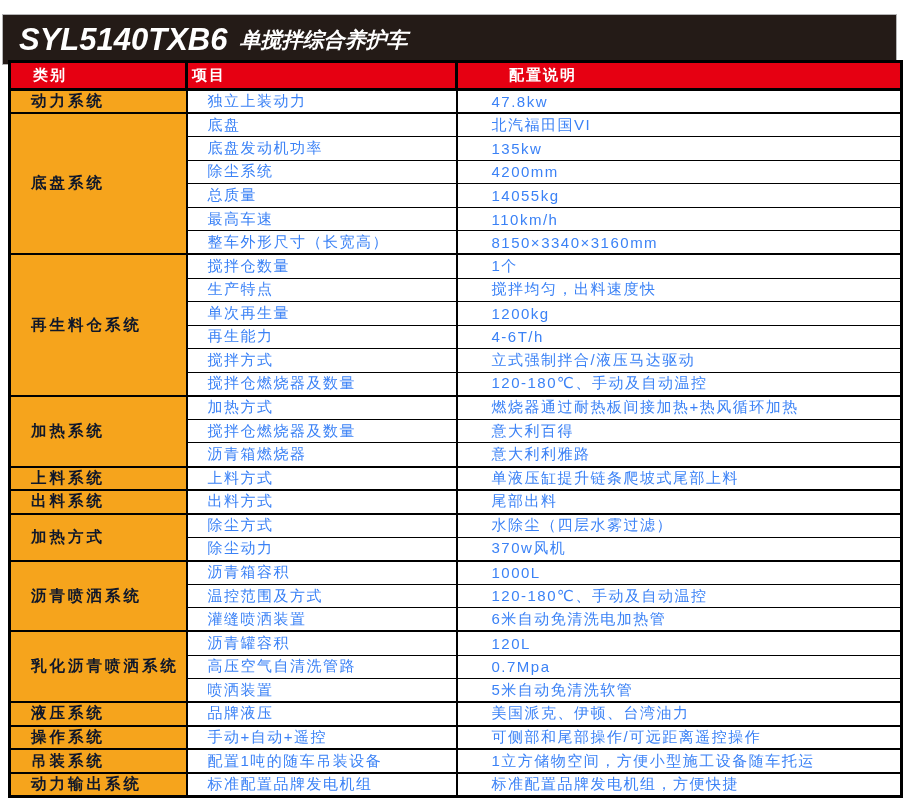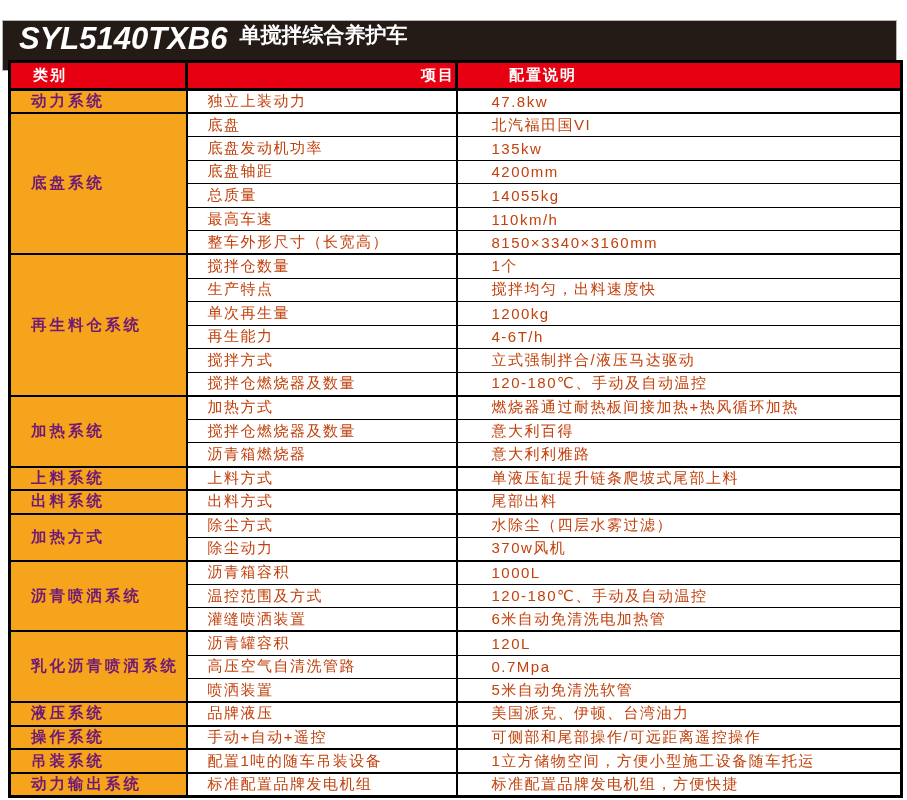--- a/index.html
+++ b/index.html
@@ -11,12 +11,12 @@
   }
   .title-bar {
     position: absolute;
-    left: 2px; top: 20px;
+    left: 2px; top: 14px;
     width: 895px; height: 51px;
     background: #241b17;
     border: 1px solid #b5b5b6;
     display: flex;
-    align-items: flex-start;
+    align-items: center;
     padding-left: 16px;
   }
   .title-bar .model {

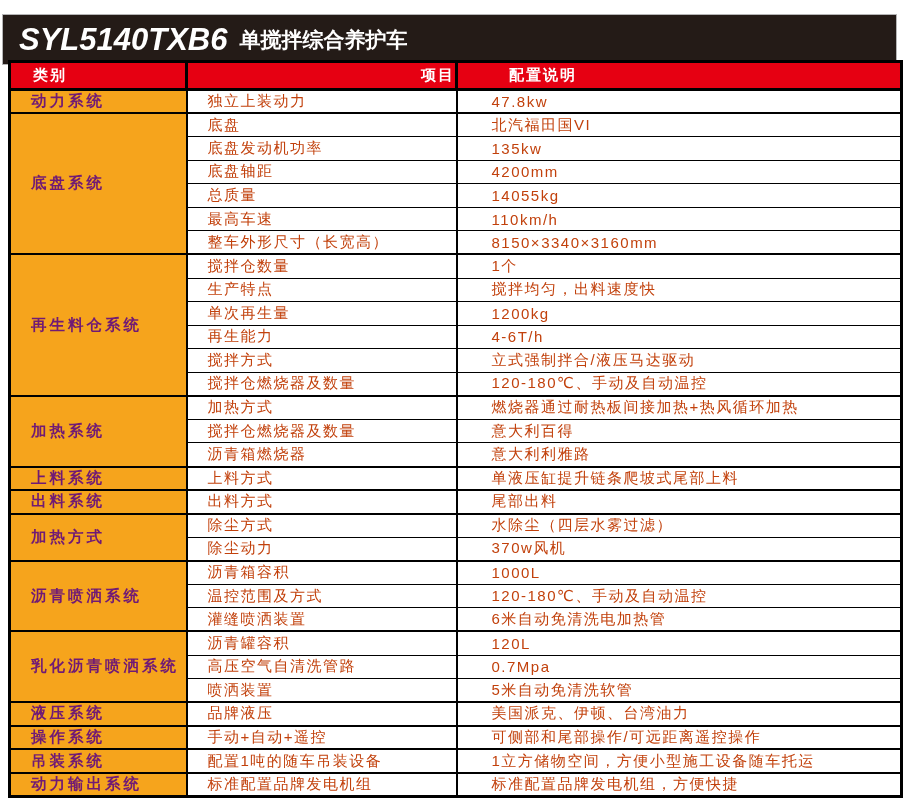--- a/index.html
+++ b/index.html
@@ -32,6 +32,7 @@
     font-size: 21px;
     font-weight: bold;
     white-space: nowrap;
+    font-style: italic;
   }
   table.spec-table {
     position: absolute;

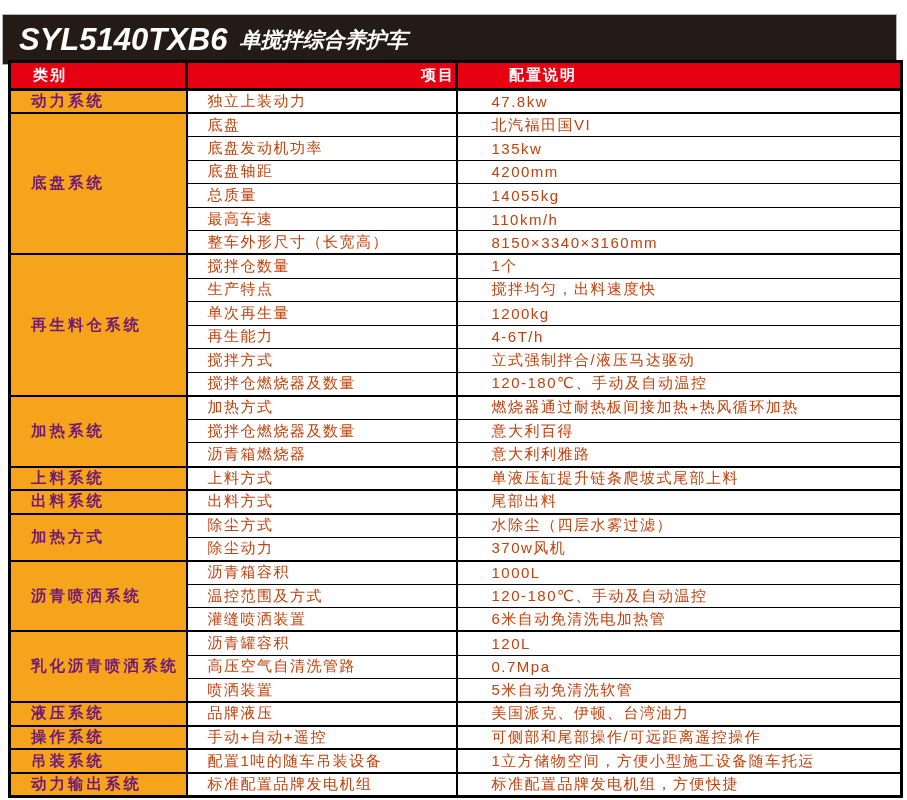--- a/index.html
+++ b/index.html
@@ -53,7 +53,7 @@
     border: 3px solid #000000;
   }
   thead th.h-cat  { padding-left: 22px; }
-  thead th.h-item { padding-left: 12px; text-align: right; }
+  thead th.h-item { padding-left: 4px; }
   thead th.h-val  { padding-left: 51px; }
   tbody tr { height: 23.57px; }
   tbody td {

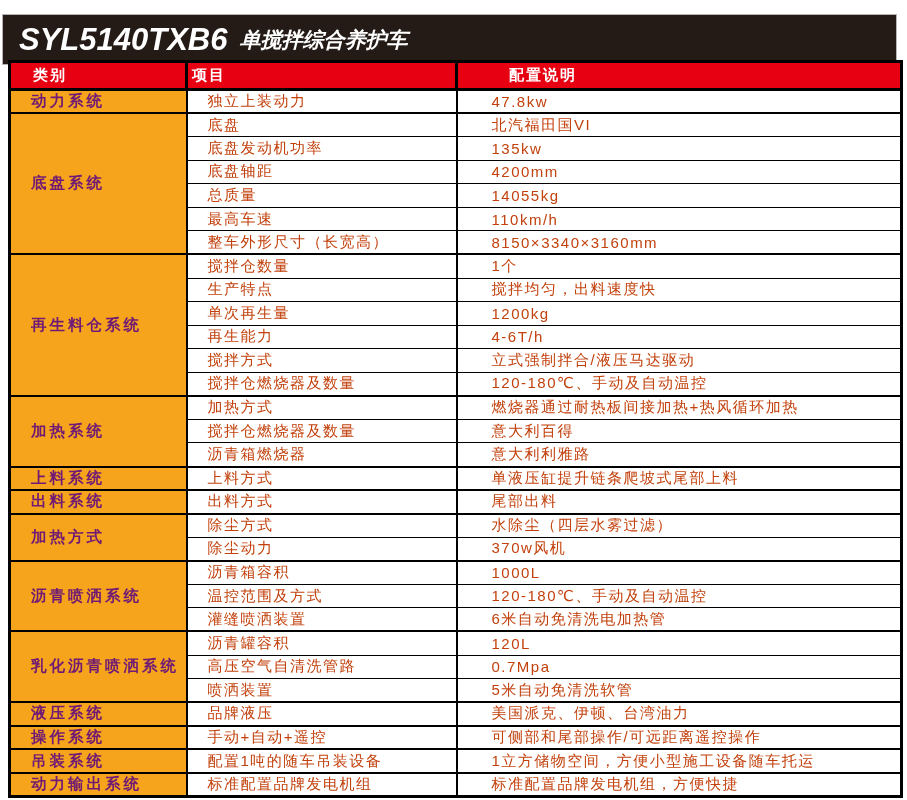--- a/index.html
+++ b/index.html
@@ -67,7 +67,7 @@
   tbody tr.group-start td { border-top: 2px solid #000000; }
   td.cat {
     background: #f6a41c;
-    color: #701a75;
+    color: #0f172a;
     font-size: 15.5px;
     font-weight: bold;
     letter-spacing: 3px;

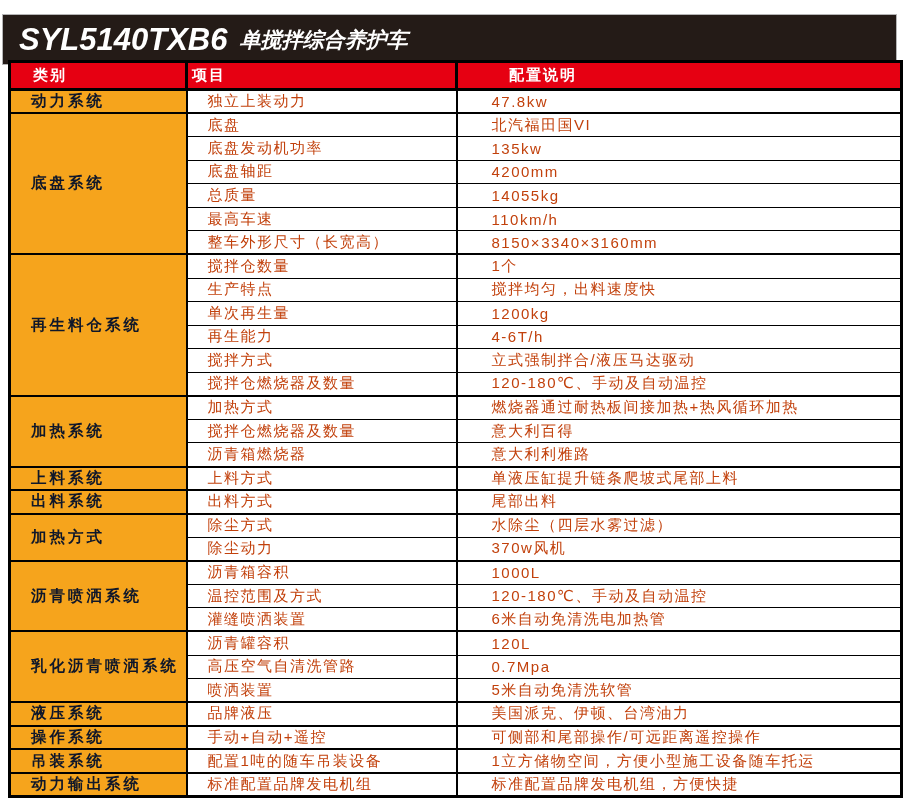--- a/index.html
+++ b/index.html
@@ -76,7 +76,7 @@
   }
   td.item, td.val {
     background: #ffffff;
-    color: #c2410c;
+    color: #3b82f6;
     font-size: 15px;
     letter-spacing: 1.5px;
   }

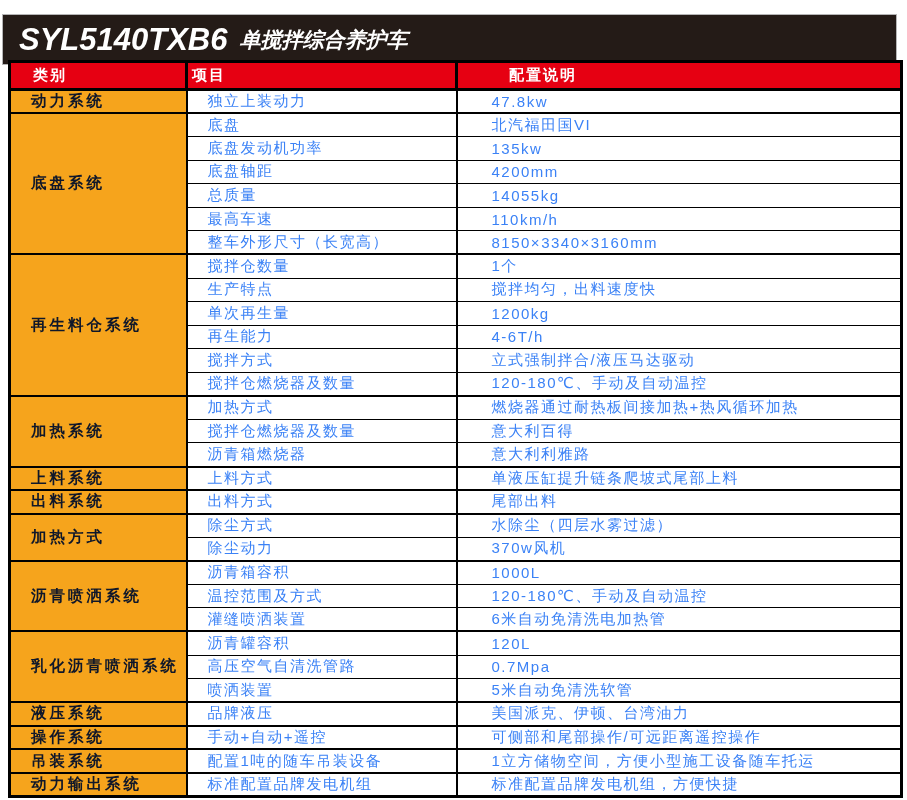--- a/index.html
+++ b/index.html
@@ -120,7 +120,7 @@
         <td class="val">135kw</td>
       </tr>
       <tr>
-        <td class="item">底盘轴距</td>
+        <td class="item">除尘系统</td>
         <td class="val">4200mm</td>
       </tr>
       <tr>

